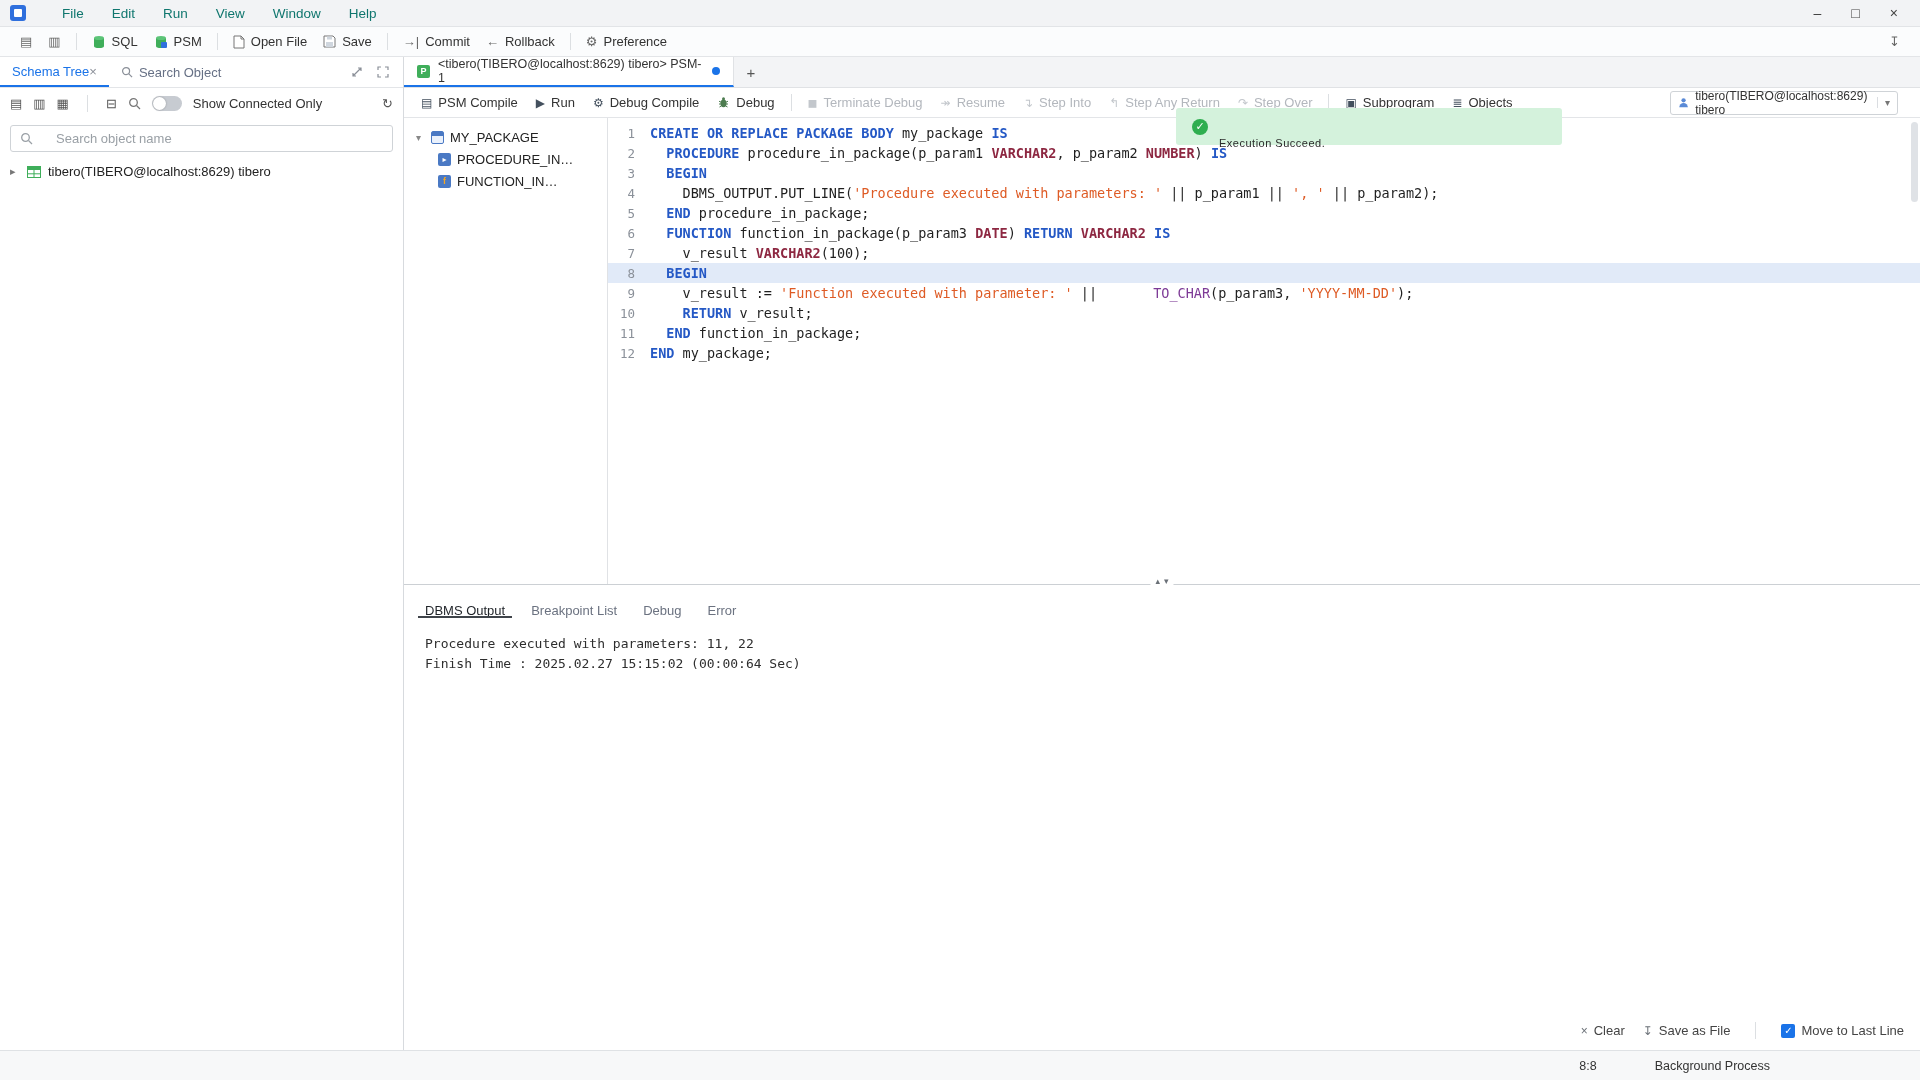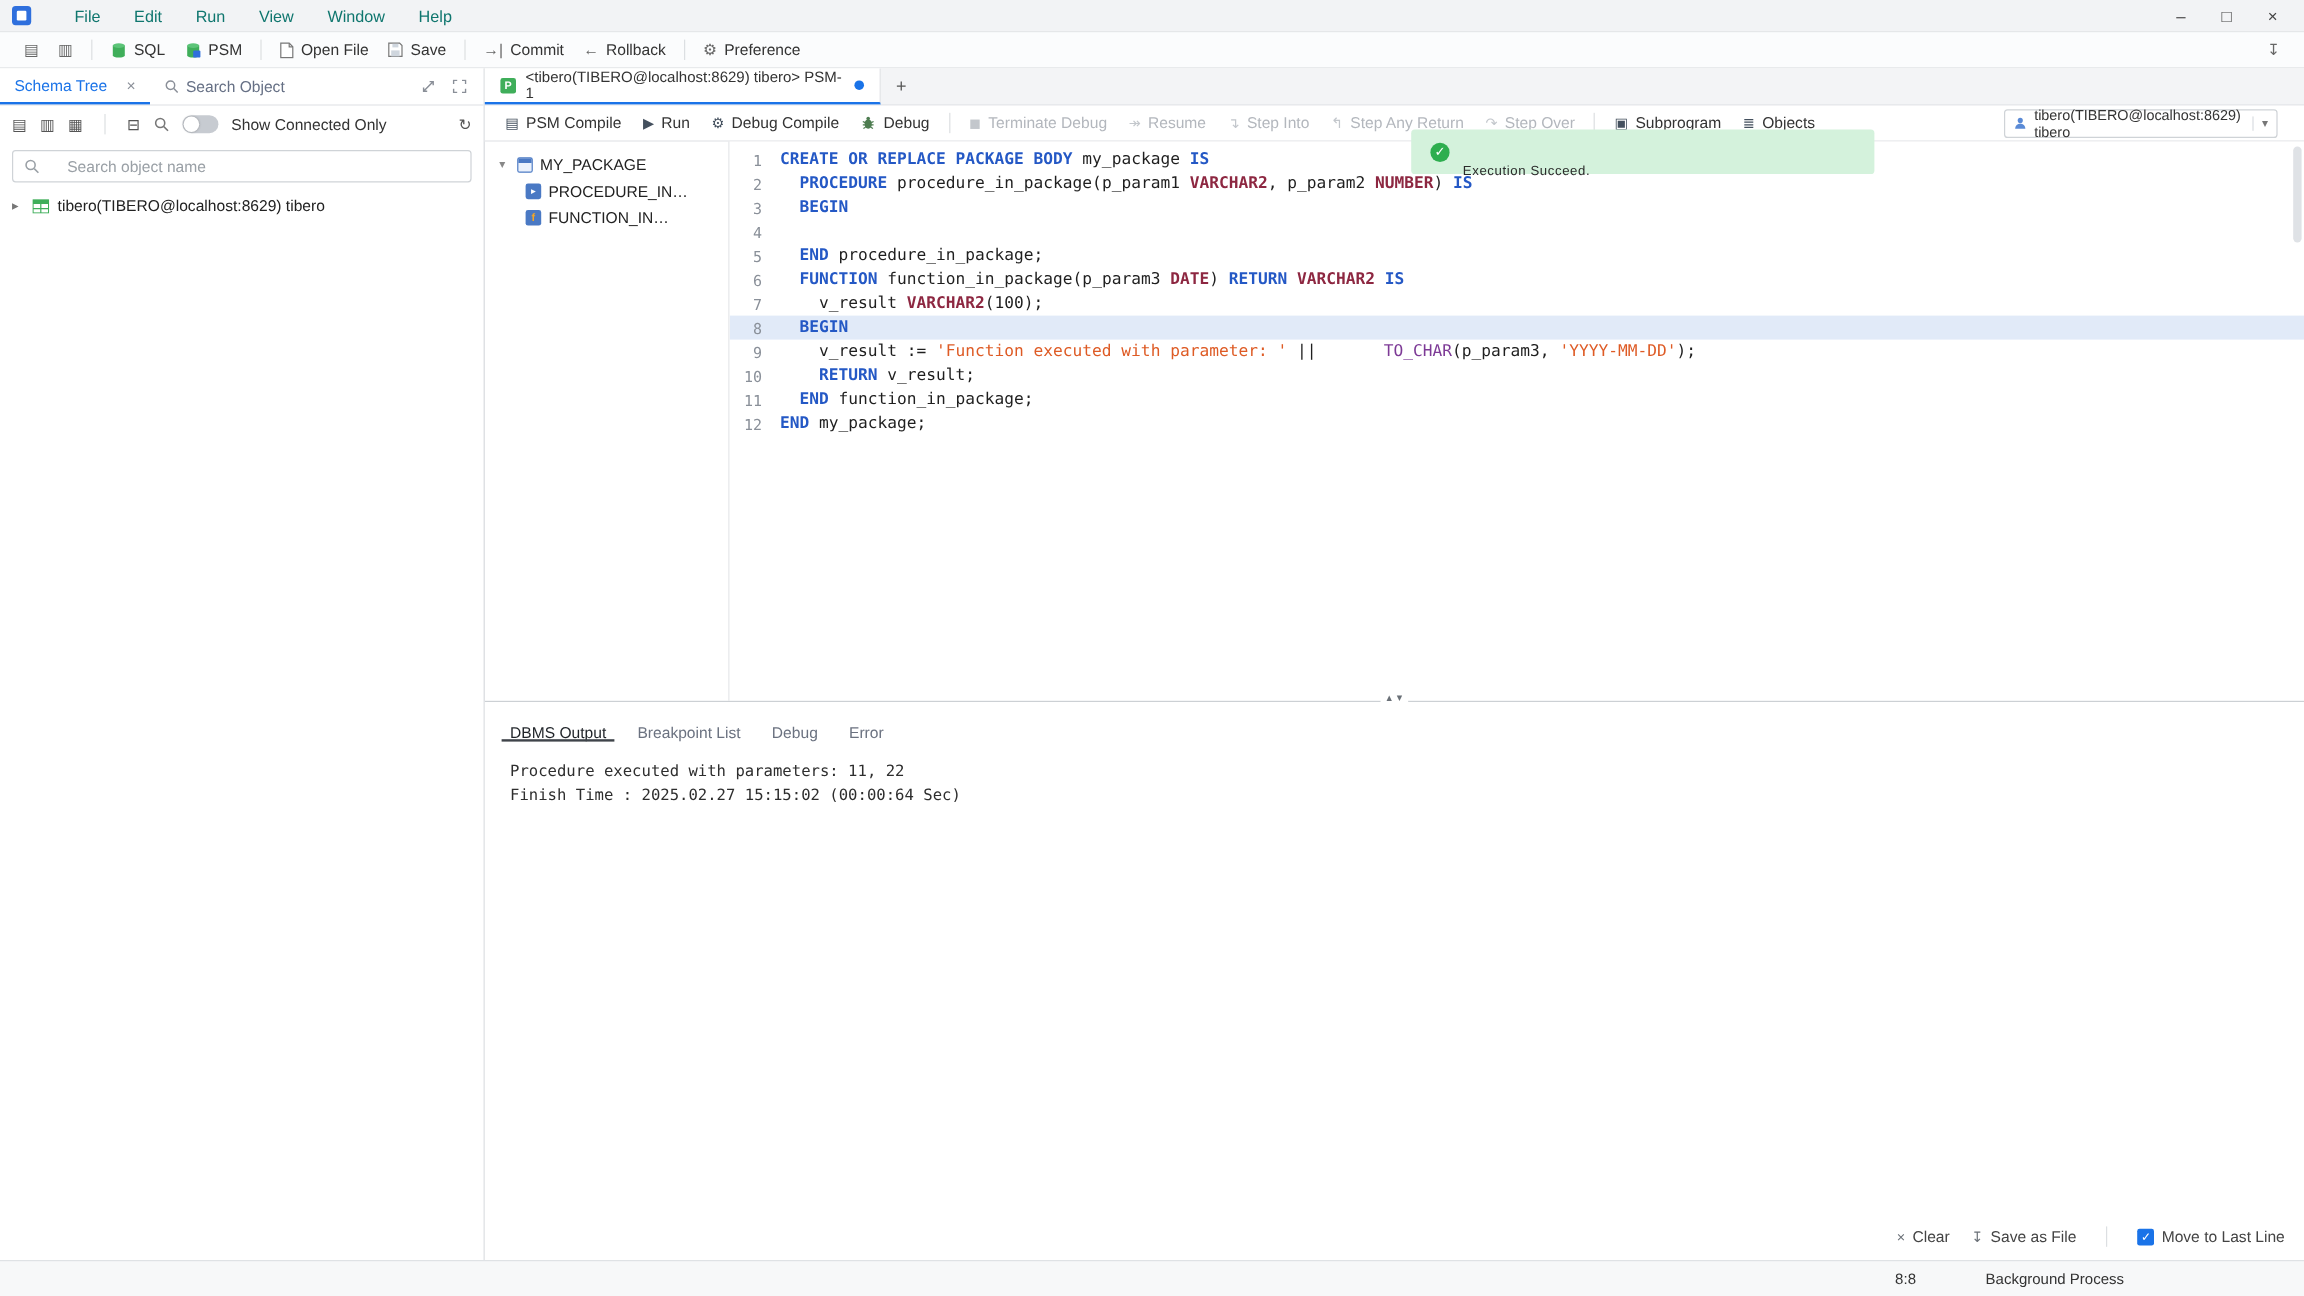--- a/index.html
+++ b/index.html
@@ -30,7 +30,7 @@
   
   #sidebar { width:404px; border-right:1px solid #d7dade; display:flex; flex-direction:column; background:#fff; }
   .sb-tabs { height:31px; display:flex; align-items:stretch; border-bottom:1px solid #e3e5e8; }
-  .sb-tab { display:flex; align-items:center; gap:16px; padding:0 12px; font-size:13px; }
+  .sb-tab { display:flex; align-items:center; gap:0; padding:0 12px; font-size:13px; }
   .sb-tab.active { color:#1a73e8; border-bottom:2px solid #1a73e8; }
   .sb-tab.inactive { color:#667085; gap:6px; }
   .sb-tab .x { color:#8a8f98; font-size:13px; }

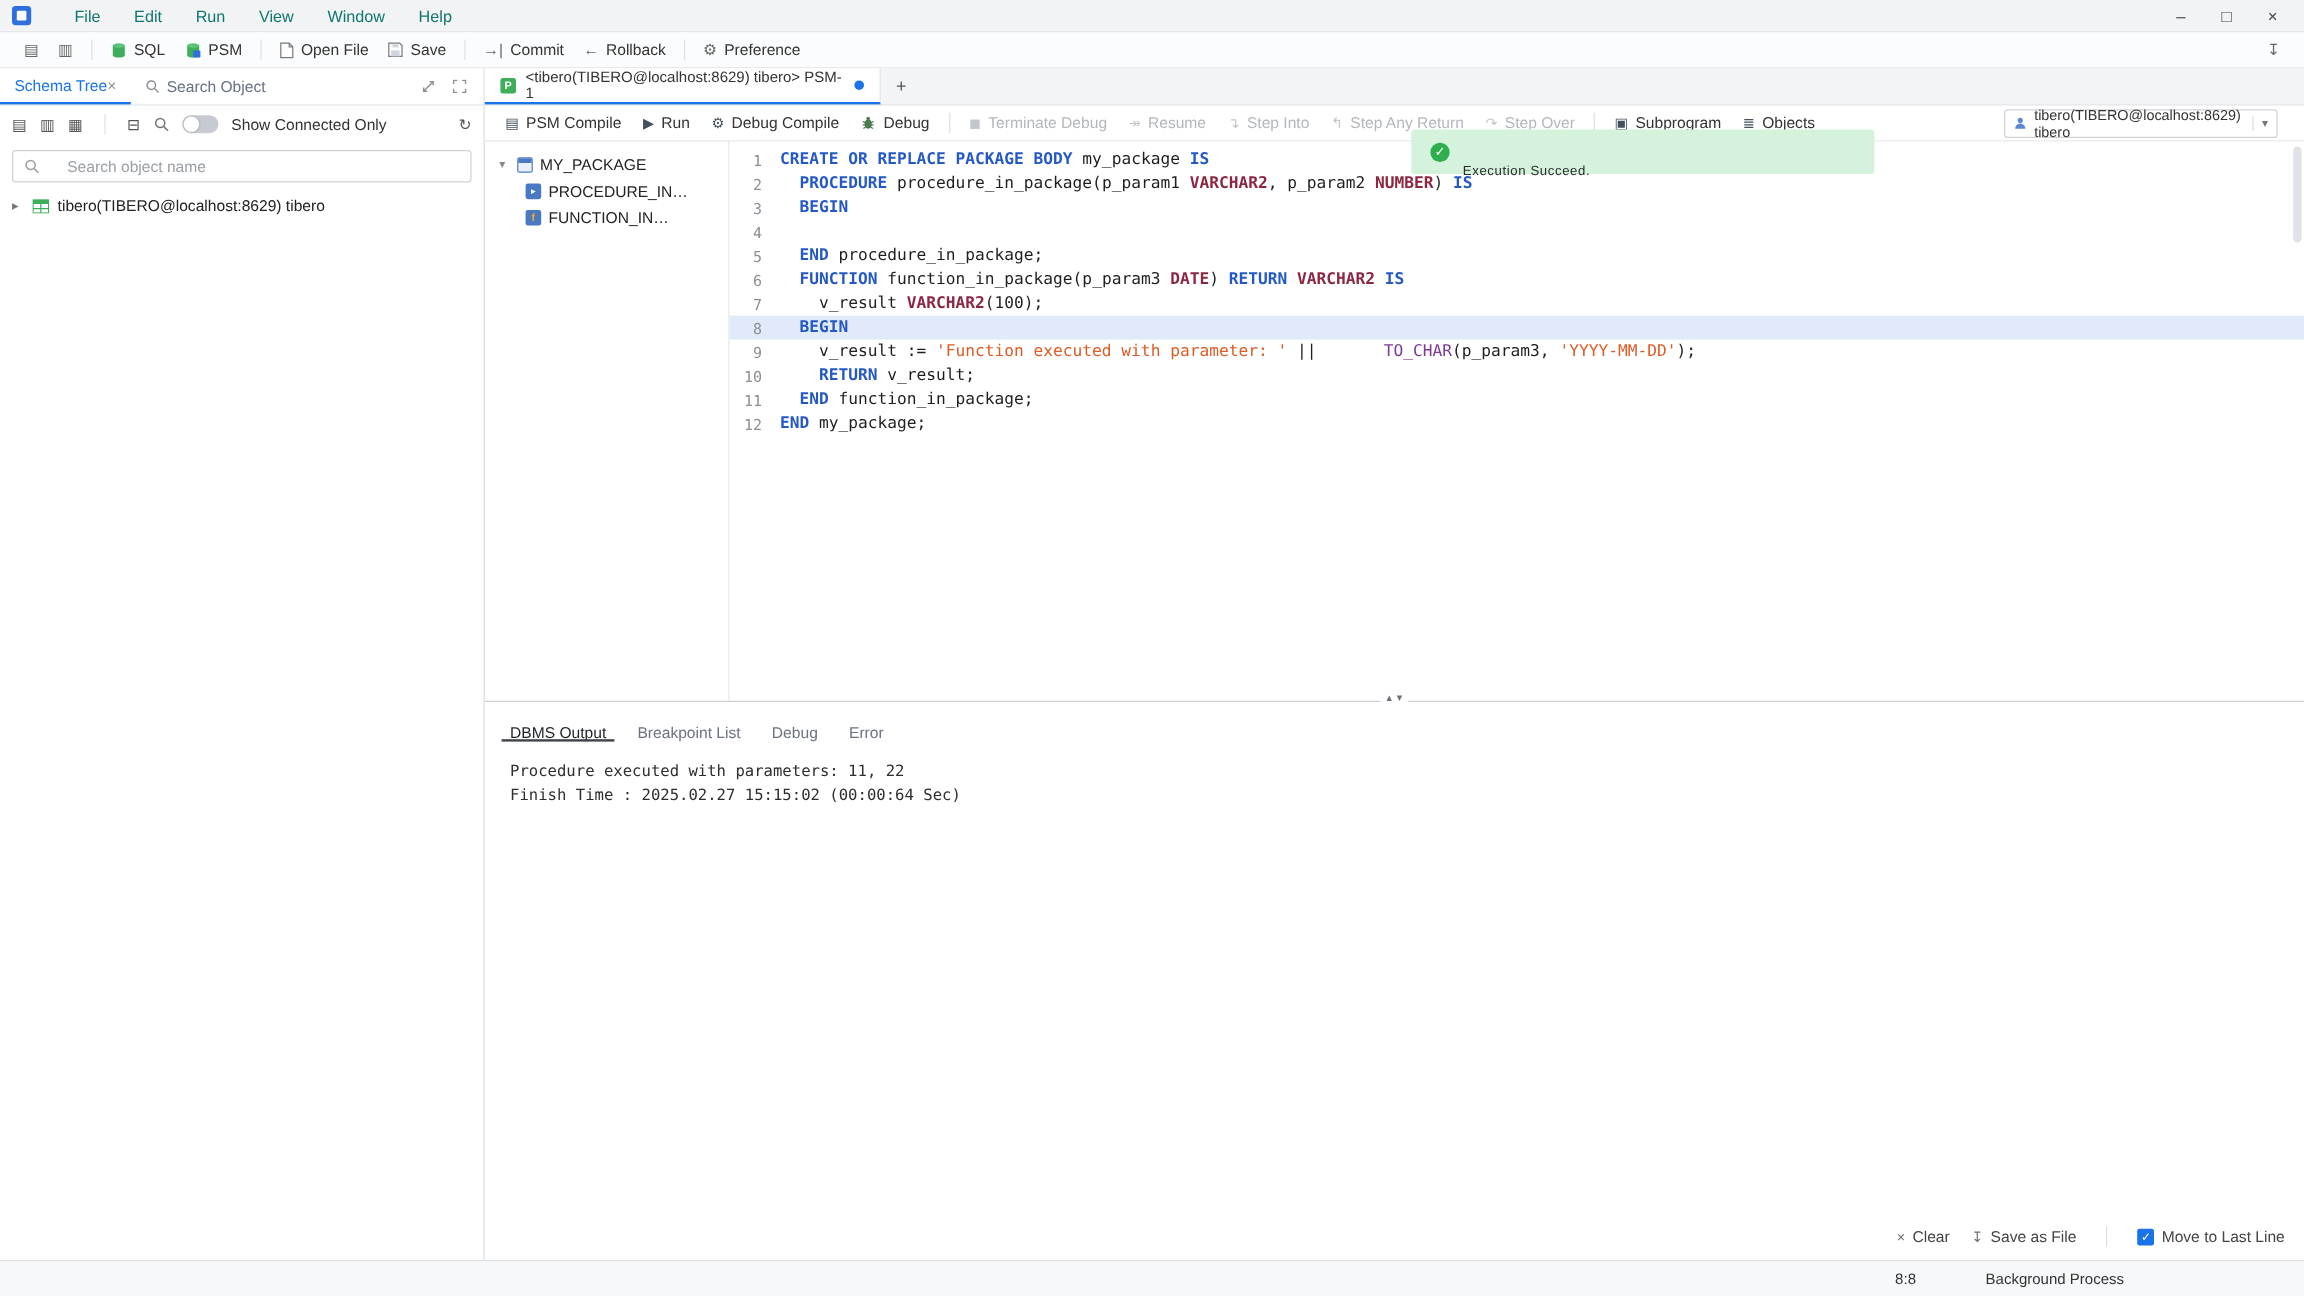--- a/index.html
+++ b/index.html
@@ -363,6 +363,7 @@
             </div>
             <div class="code-line">
               <span class="ln">4</span>
+              <span class="code"><span class="tk-pl">    DBMS_OUTPUT.PUT_LINE(</span><span class="tk-st">'Procedure executed with parameters: '</span><span class="tk-pl"> || p_param1 || </span><span class="tk-st">', '</span><span class="tk-pl"> || p_param2);</span></span>
             </div>
             <div class="code-line">
               <span class="ln">5</span>

